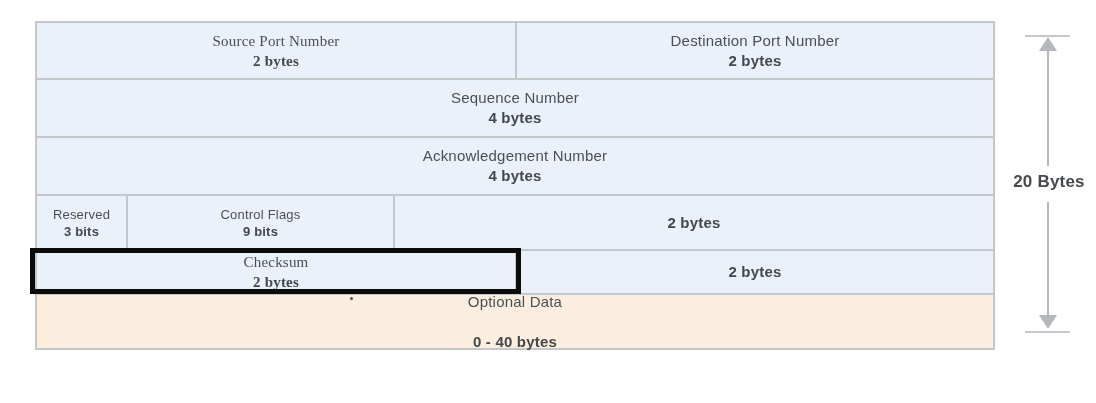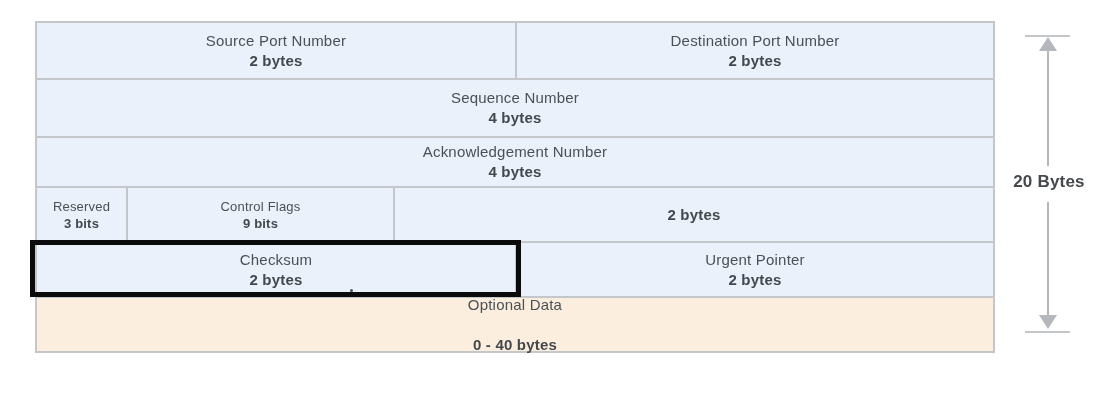--- a/index.html
+++ b/index.html
@@ -35,7 +35,7 @@
     text-align:center;position:relative;
   }
   .cell + .cell{border-left:2px solid var(--border);}
-  .c-half-l{flex:0 0 478px;}
+  .c-half-l{flex:0 0 478px;font-family:Liberation Serif, serif;}
   .c-half-r{flex:1 1 auto;}
   .c-full{flex:1 1 auto;}
   .c-do{flex:0 0 118px;}

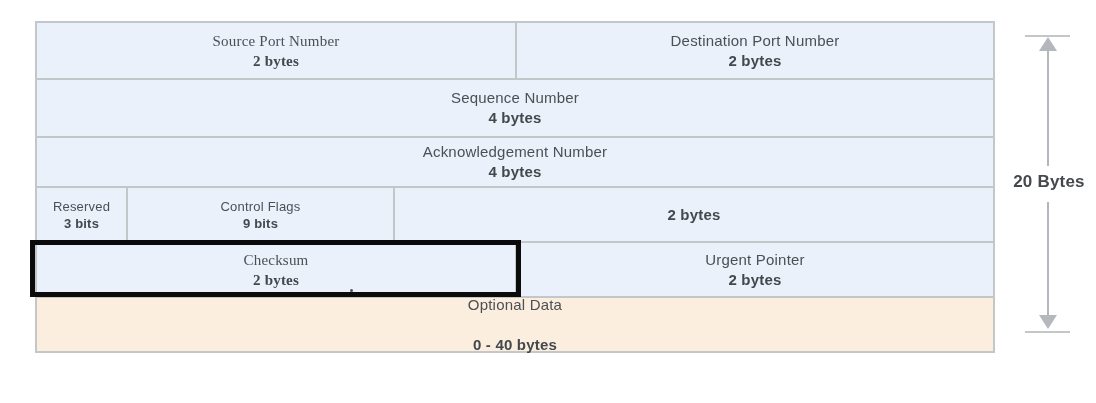--- a/index.html
+++ b/index.html
@@ -28,7 +28,7 @@
   }
   .row{display:flex;}
   .row + .row{border-top:2px solid var(--border);}
-  .r1{height:55px}.r2{height:58px}.r3{height:50px}.r4{height:55px}.r5{height:55px}.r6{height:55px}
+  .r1{height:55px}.r2{height:58px}.r3{height:58px}.r4{height:55px}.r5{height:55px}.r6{height:55px}
   .cell{
     background:var(--cell-bg);
     display:flex;flex-direction:column;justify-content:center;align-items:center;

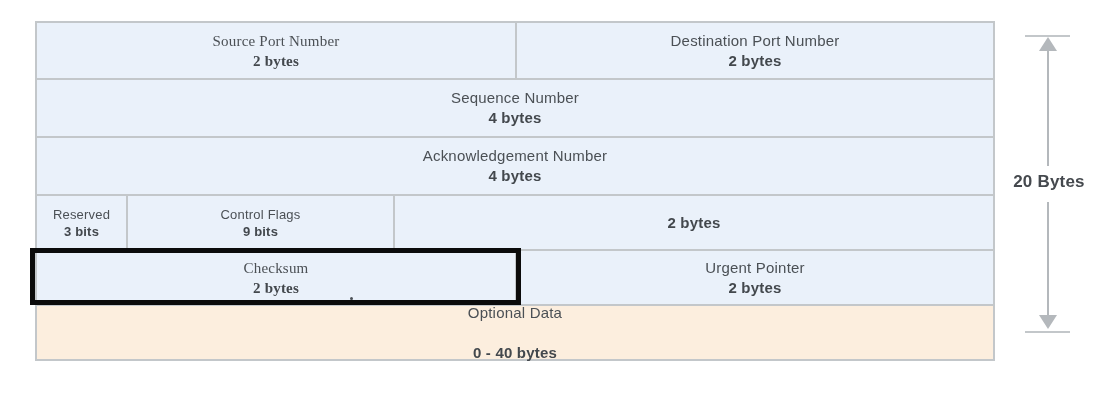--- a/index.html
+++ b/index.html
@@ -28,7 +28,7 @@
   }
   .row{display:flex;}
   .row + .row{border-top:2px solid var(--border);}
-  .r1{height:55px}.r2{height:58px}.r3{height:58px}.r4{height:55px}.r5{height:55px}.r6{height:55px}
+  .r1{height:55px}.r2{height:58px}.r3{height:58px}.r4{height:55px}.r5{height:44px}.r6{height:55px}
   .cell{
     background:var(--cell-bg);
     display:flex;flex-direction:column;justify-content:center;align-items:center;

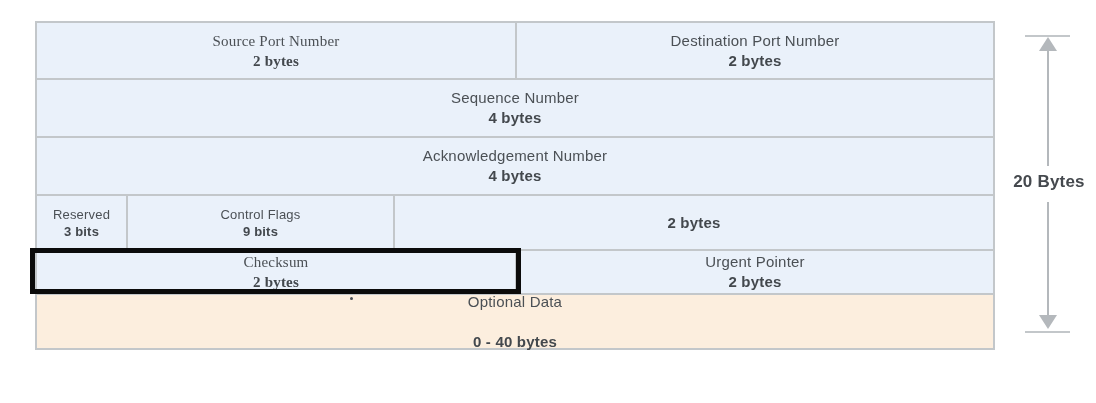--- a/index.html
+++ b/index.html
@@ -131,7 +131,6 @@
         <div class="stray-dot"></div>
       </div>
       <div class="cell c-half-r">
-        <div class="fname">Urgent Pointer</div>
         <div class="fsize">2 bytes</div>
       </div>
     </div>

